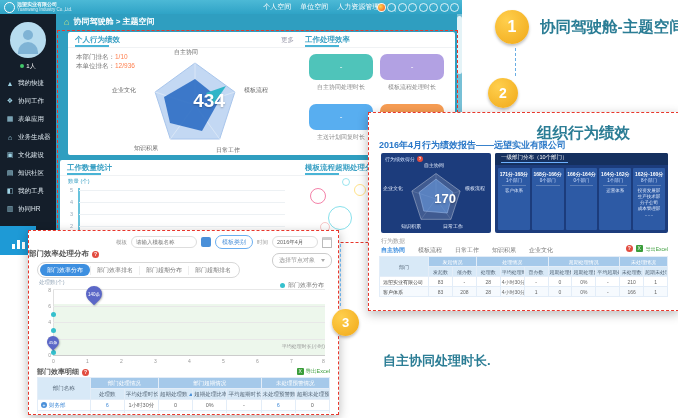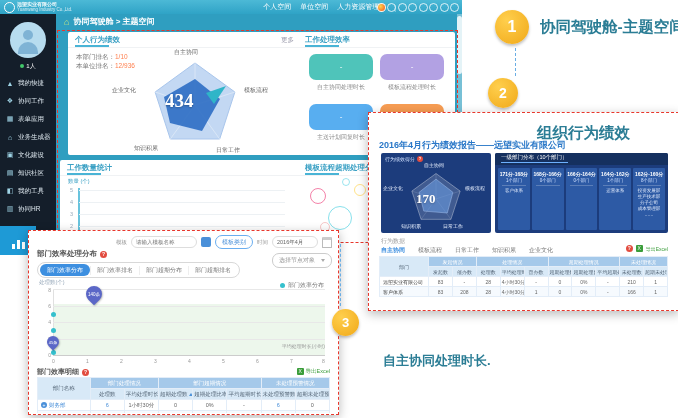--- a/index.html
+++ b/index.html
@@ -40,7 +40,7 @@
   .rankline{font-size:6.5px;color:#777;line-height:9px;}
   .rankline b{color:#ff8050;font-weight:normal;}
   .rlabel{position:absolute;font-size:6px;color:#666;white-space:nowrap;}
-  .score-big{position:absolute;color:#fff;font-weight:bold;text-shadow:0 1px 2px rgba(0,0,0,.25);text-align:left;font-family:Liberation Serif, serif;}
+  .score-big{position:absolute;color:#fff;font-weight:bold;text-shadow:0 1px 2px rgba(0,0,0,.25);text-align:right;}
   .card{position:absolute;width:64px;height:26px;border-radius:7px;color:#fff;font-size:8px;text-align:center;line-height:26px;}
   .cardlbl{position:absolute;width:64px;text-align:center;font-size:6px;color:#888;}
   .legend-row{font-size:6px;color:#777;display:flex;align-items:center;gap:3px;justify-content:flex-end;}

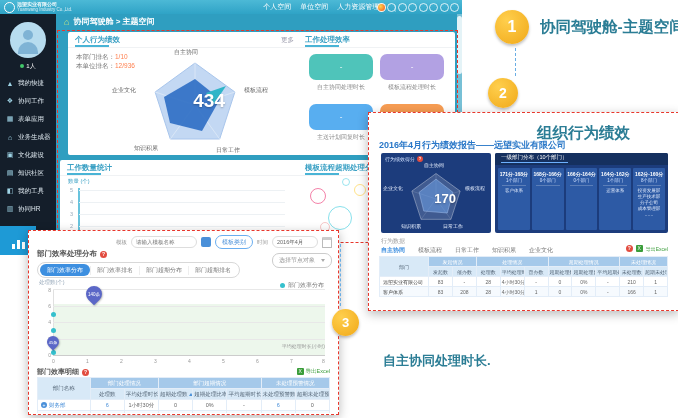--- a/index.html
+++ b/index.html
@@ -313,7 +313,7 @@
     <span>选择节点对象</span>
     <span class="sel-caret"></span>
   </div>
-  <div class="w sec-title" style="left:8px;top:18px;justify-content:center;">
+  <div class="w sec-title" style="left:0;top:18px;justify-content:center;">
     <span>部门效率处理分布</span>
       <span class="help"></span>
   </div>

